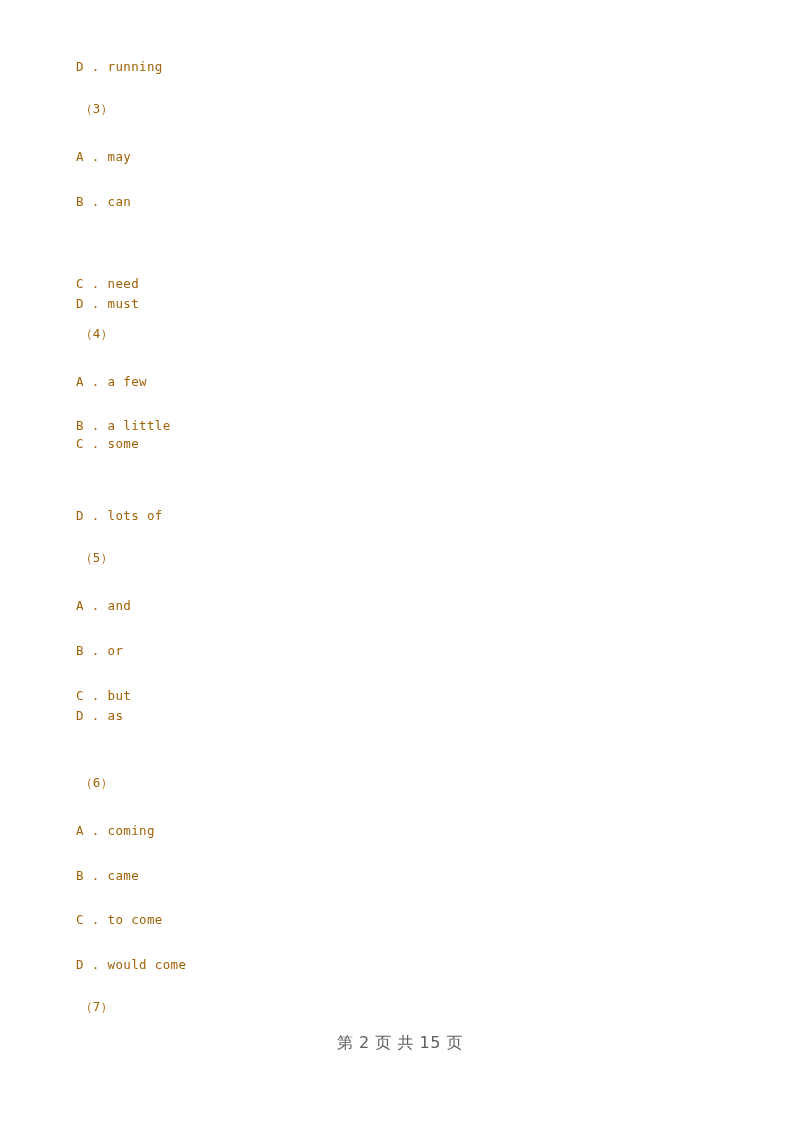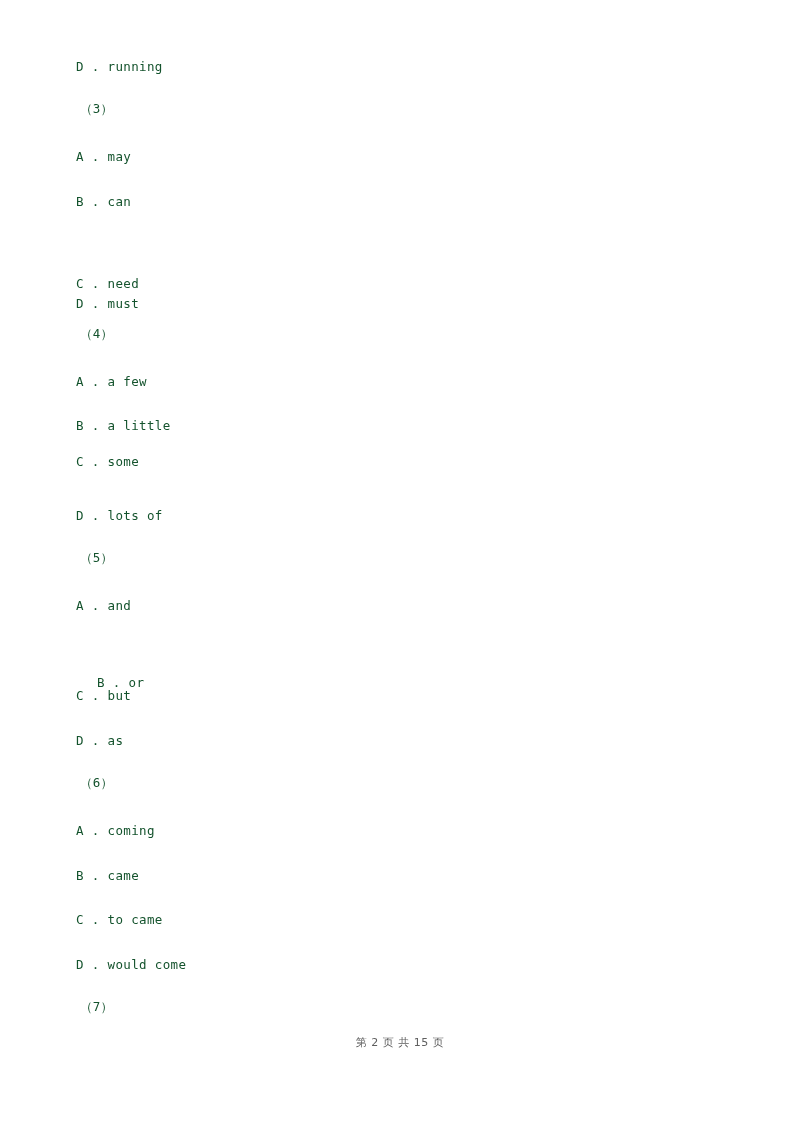--- a/index.html
+++ b/index.html
@@ -41,7 +41,7 @@
     font-size: 12.5px;
     line-height: 16px;
     letter-spacing: 0.35px;
-    color: #14532d;
+    color: #a16207;
   }
 
   .line.option {

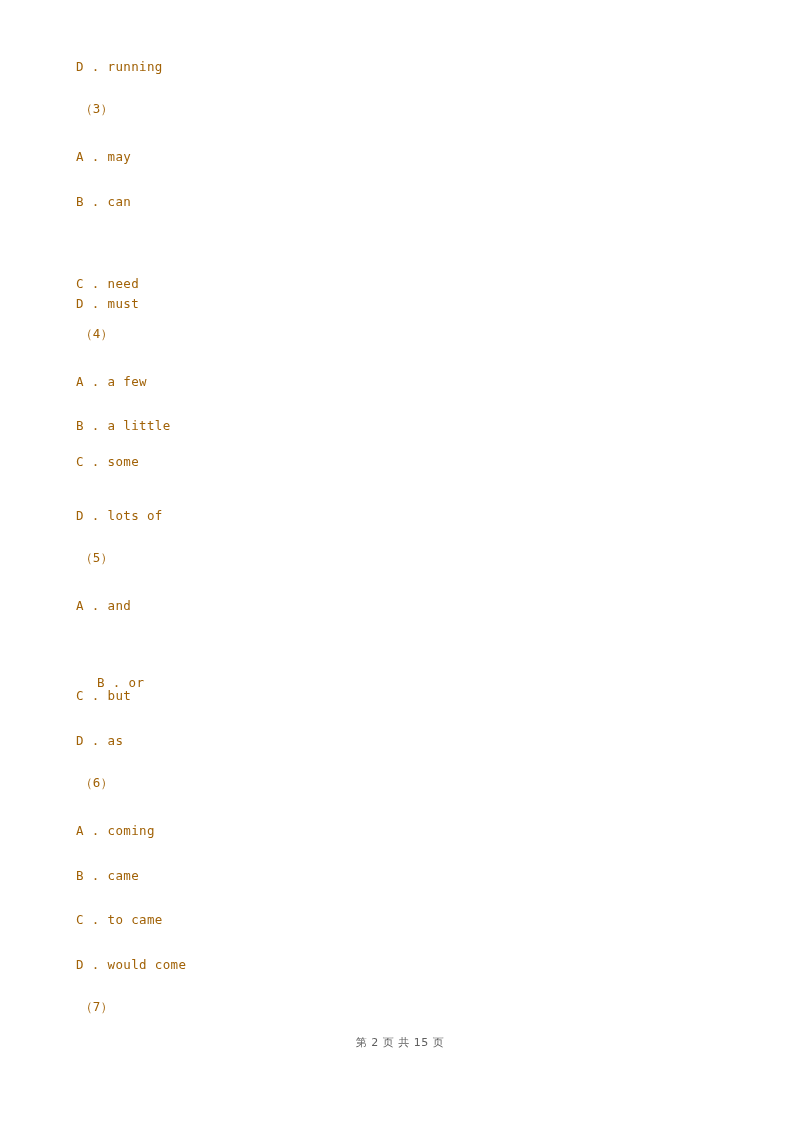--- a/index.html
+++ b/index.html
@@ -81,7 +81,7 @@
       <div class="line qnum" style="top: 326px;">（4）</div>
       <div class="line option" style="top: 374px;">A . a few</div>
       <div class="line option" style="top: 418px;">B . a little</div>
-      <div class="line option" style="top: 454px;">C . some</div>
+      <div class="line option" style="top: 436px;">C . some</div>
       <div class="line option" style="top: 508px; text-align: right;">D . lots of</div>
       <div class="line qnum" style="top: 550px;">（5）</div>
       <div class="line option" style="top: 598px;">A . and</div>

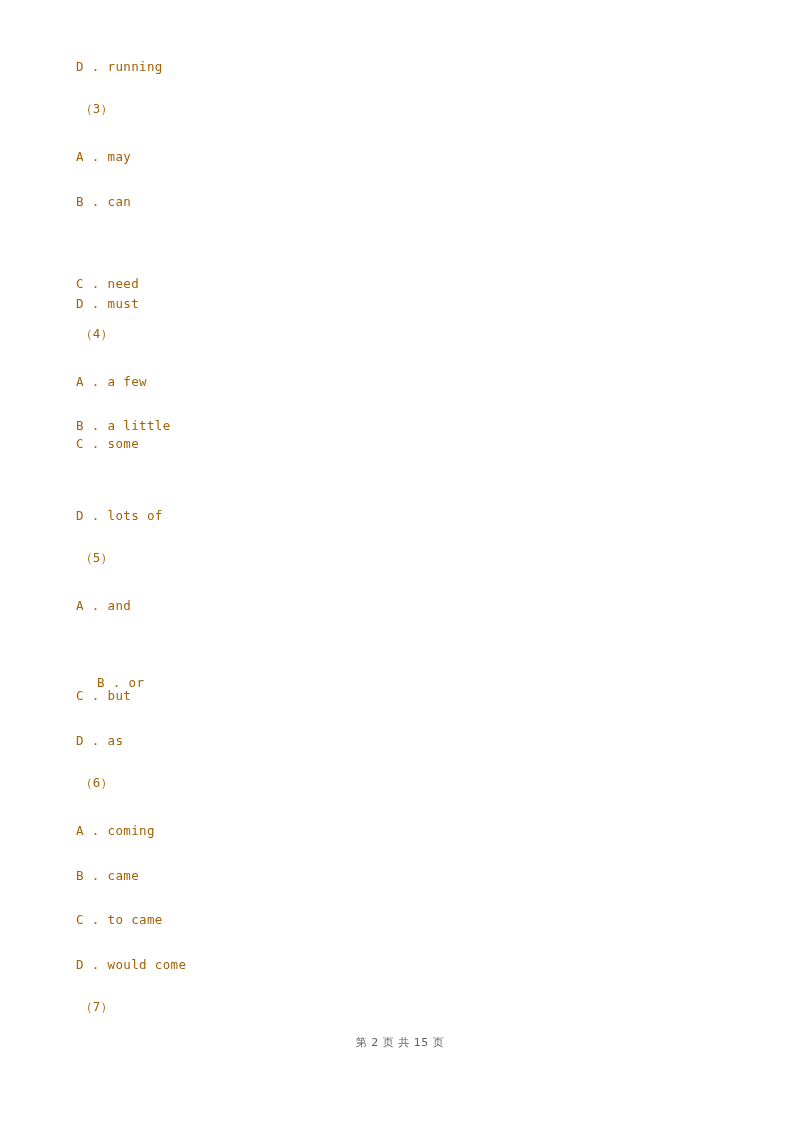--- a/index.html
+++ b/index.html
@@ -85,7 +85,7 @@
       <div class="line option" style="top: 508px; text-align: right;">D . lots of</div>
       <div class="line qnum" style="top: 550px;">（5）</div>
       <div class="line option" style="top: 598px;">A . and</div>
-      <div class="line option" style="top: 675px; margin-left: 21px;">B . or</div>
+      <div class="line option" style="top: 643px;">B . or</div>
       <div class="line option" style="top: 688px;">C . but</div>
       <div class="line option" style="top: 733px;">D . as</div>
       <div class="line qnum" style="top: 775px;">（6）</div>

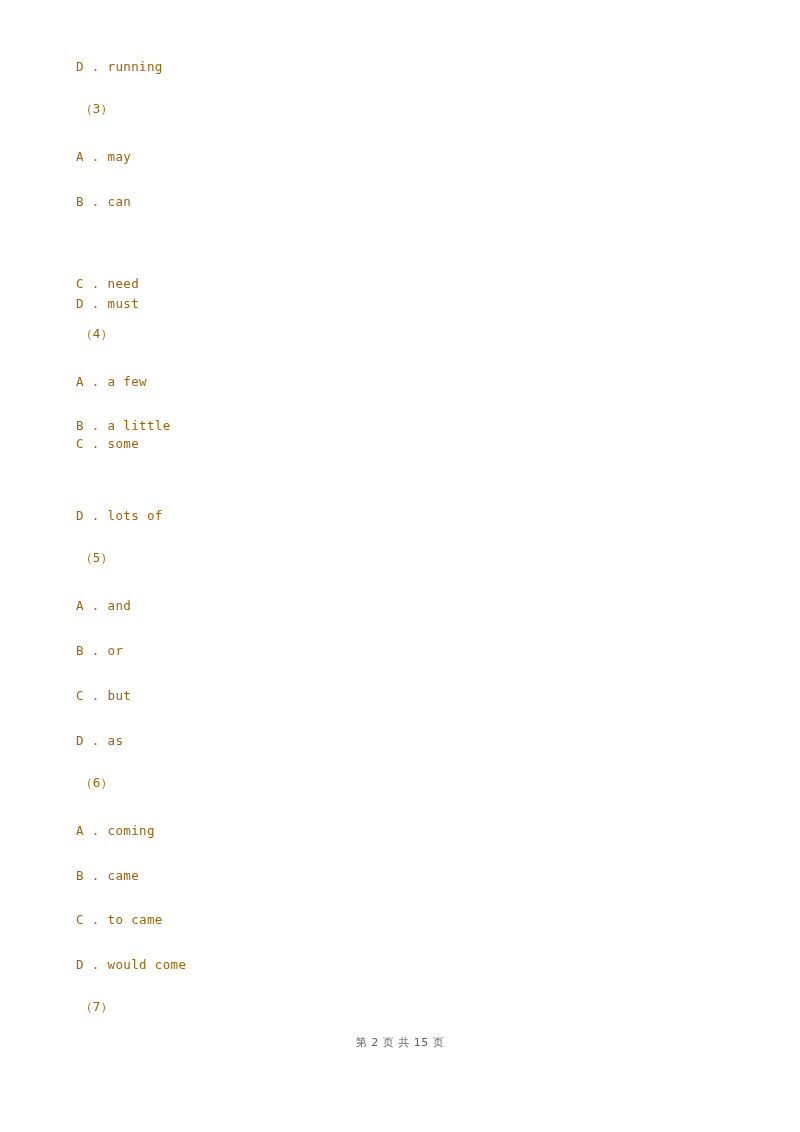--- a/index.html
+++ b/index.html
@@ -87,7 +87,7 @@
       <div class="line option" style="top: 598px;">A . and</div>
       <div class="line option" style="top: 643px;">B . or</div>
       <div class="line option" style="top: 688px;">C . but</div>
-      <div class="line option" style="top: 733px;">D . as</div>
+      <div class="line option" style="top: 708px;">D . as</div>
       <div class="line qnum" style="top: 775px;">（6）</div>
       <div class="line option" style="top: 823px; text-align: right;">A . coming</div>
       <div class="line option" style="top: 868px;">B . came</div>

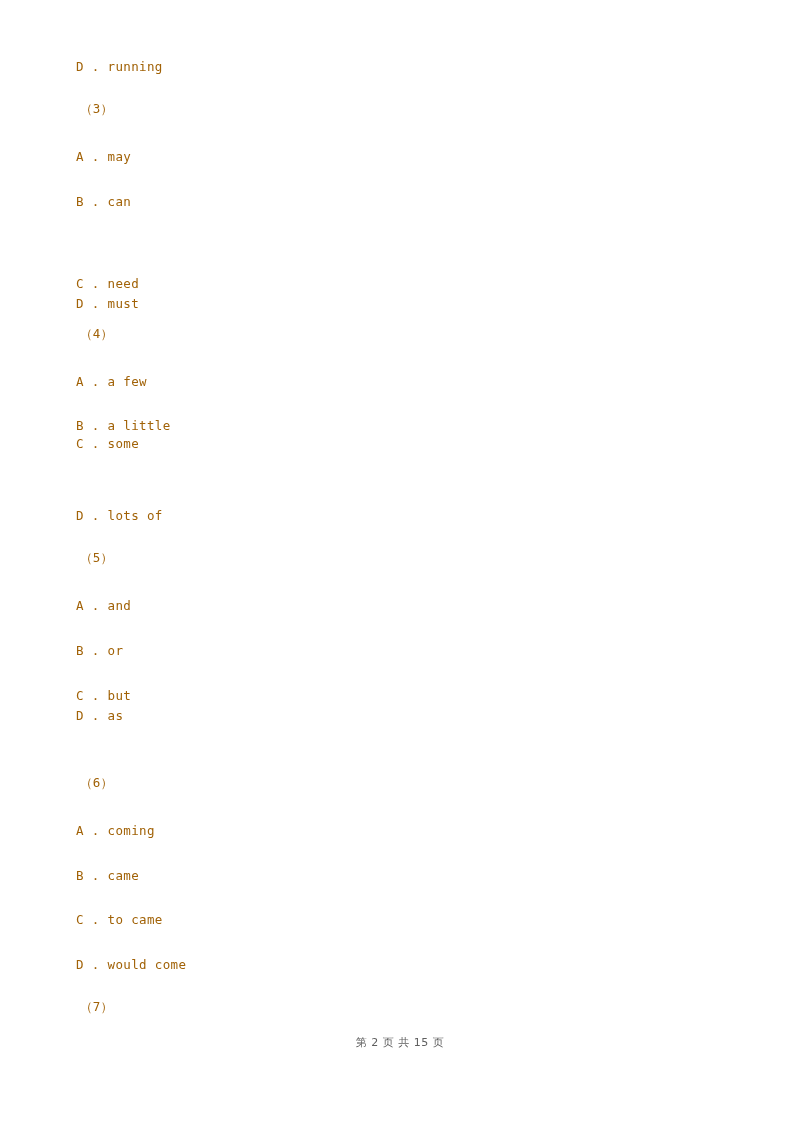--- a/index.html
+++ b/index.html
@@ -91,7 +91,7 @@
       <div class="line qnum" style="top: 775px;">（6）</div>
       <div class="line option" style="top: 823px; text-align: right;">A . coming</div>
       <div class="line option" style="top: 868px;">B . came</div>
-      <div class="line option" style="top: 912px;">C . to came</div>
+      <div class="line option" style="top: 912px;">C . to come</div>
       <div class="line option" style="top: 957px;">D . would come</div>
       <div class="line qnum" style="top: 999px;">（7）</div>
     </div>

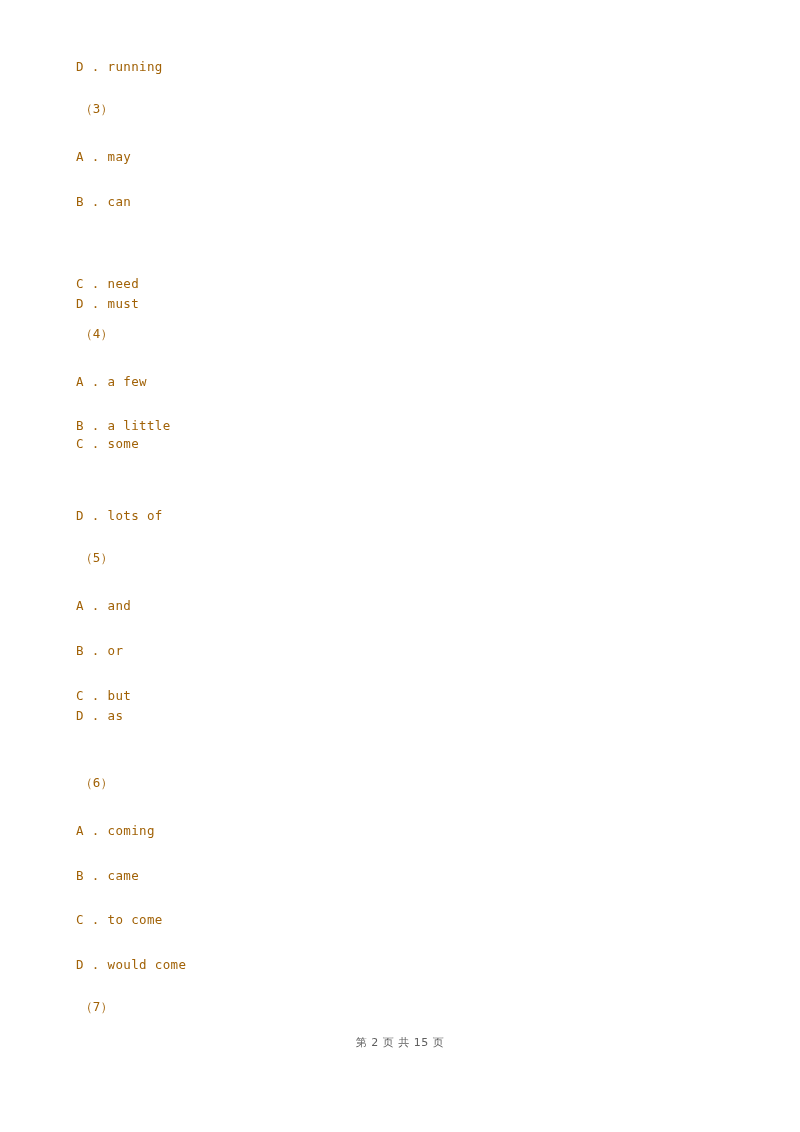--- a/index.html
+++ b/index.html
@@ -59,7 +59,7 @@
     left: 0;
     width: 800px;
     text-align: center;
-    font-size: 11px;
+    font-size: 16px;
     line-height: 18px;
     letter-spacing: 0.5px;
     color: #5e5e5e;

